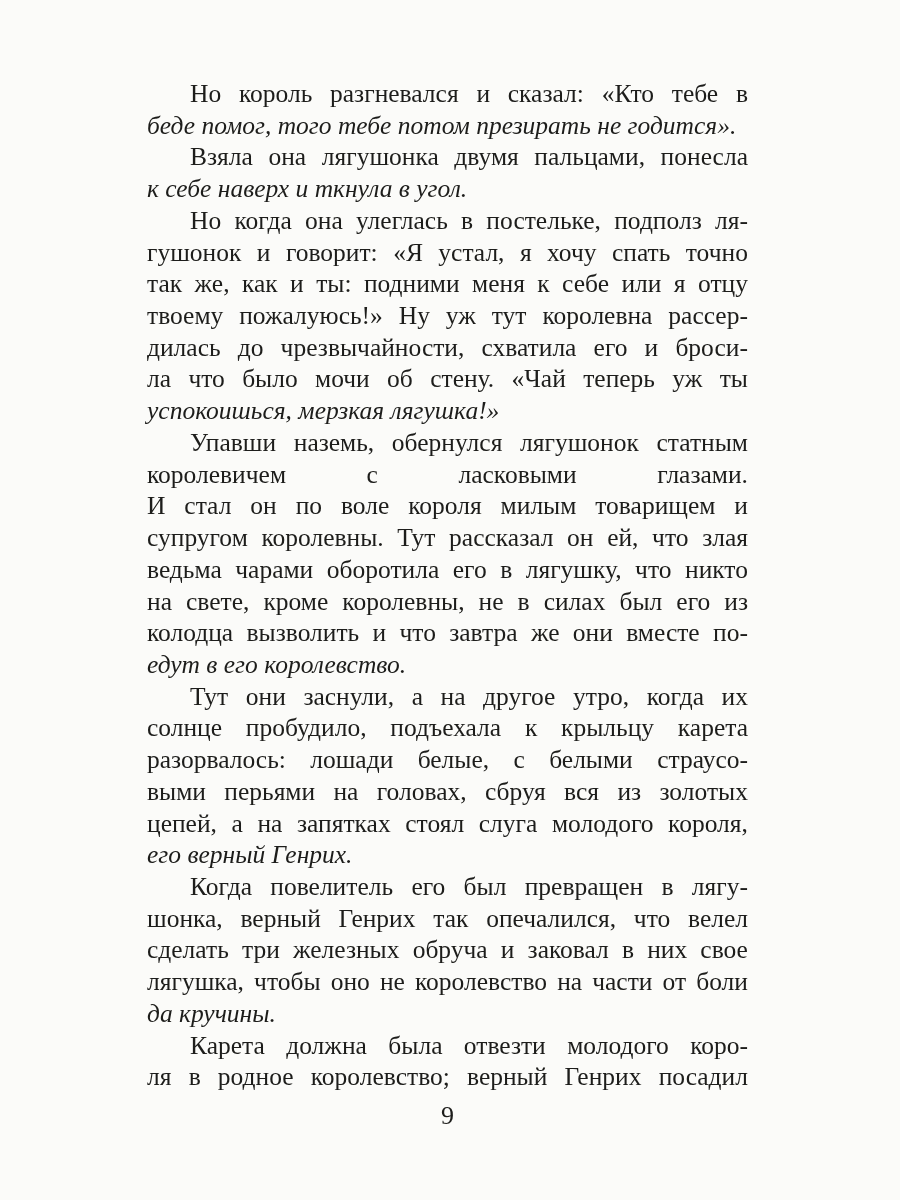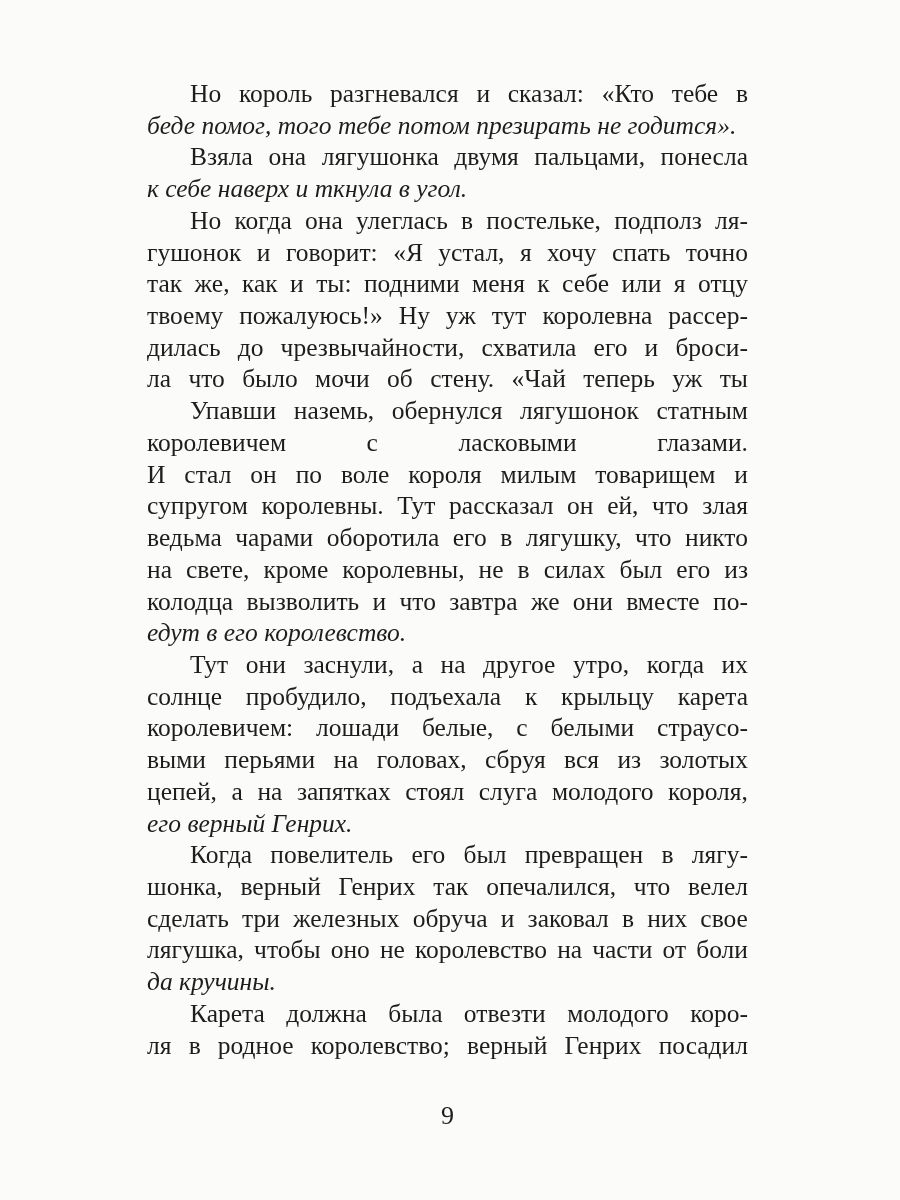--- a/index.html
+++ b/index.html
@@ -73,6 +73,7 @@
       <div class="line jline"><span>твоему</span><span>пожалуюсь!»</span><span>Ну</span><span>уж</span><span>тут</span><span>королевна</span><span>рассер-</span></div>
       <div class="line jline"><span>дилась</span><span>до</span><span>чрезвычайности,</span><span>схватила</span><span>его</span><span>и</span><span>броси-</span></div>
       <div class="line jline"><span>ла</span><span>что</span><span>было</span><span>мочи</span><span>об</span><span>стену.</span><span>«Чай</span><span>теперь</span><span>уж</span><span>ты</span></div>
+      <div class="line lline">успокоишься, мерзкая лягушка!»</div>
     </div>
     <div>
       <div class="line jline indent"><span>Упавши</span><span>наземь,</span><span>обернулся</span><span>лягушонок</span><span>статным</span></div>

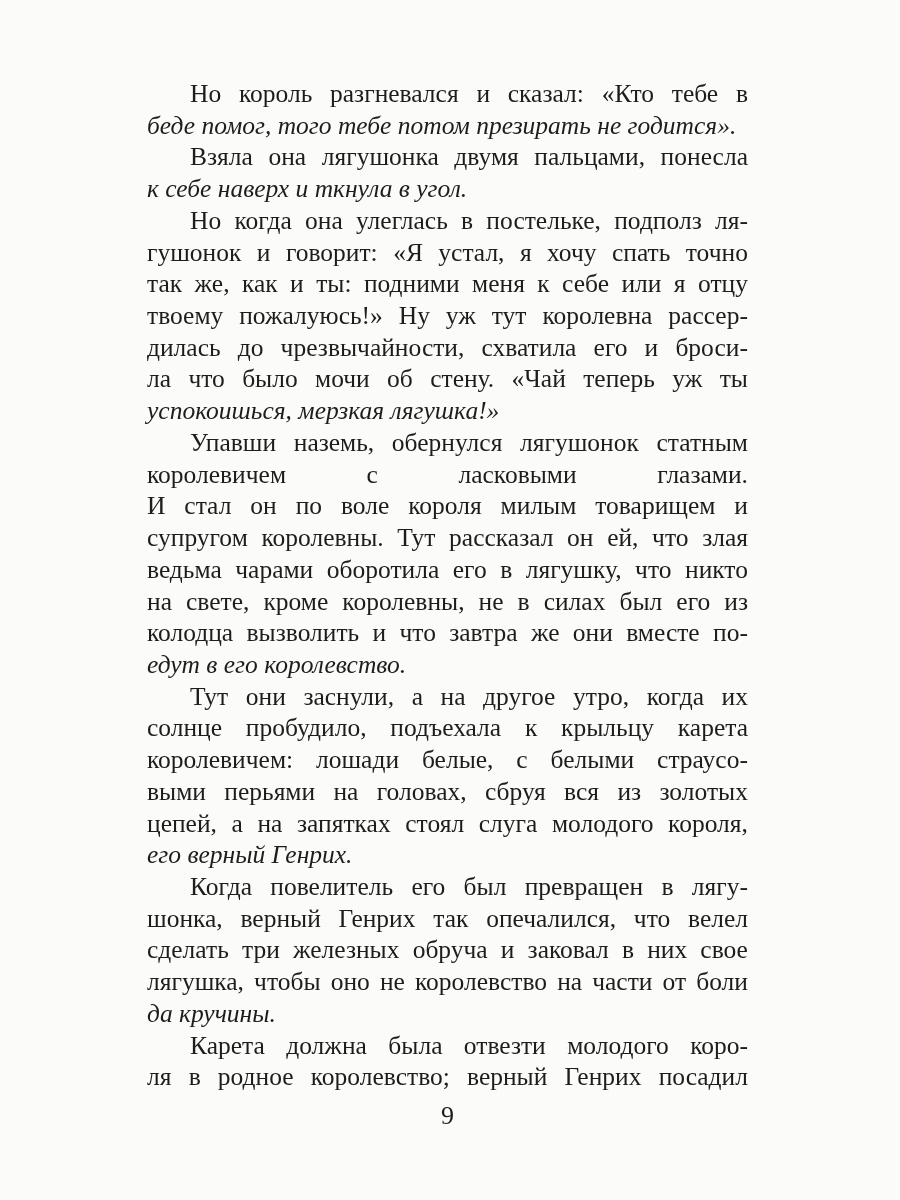--- a/index.html
+++ b/index.html
@@ -88,7 +88,7 @@
     <div>
       <div class="line jline indent"><span>Тут</span><span>они</span><span>заснули,</span><span>а</span><span>на</span><span>другое</span><span>утро,</span><span>когда</span><span>их</span></div>
       <div class="line jline"><span>солнце</span><span>пробудило,</span><span>подъехала</span><span>к</span><span>крыльцу</span><span>карета</span></div>
-      <div class="line jline"><span>королевичем:</span><span>лошади</span><span>белые,</span><span>с</span><span>белыми</span><span>страусо-</span></div>
+      <div class="line jline"><span>разорвалось:</span><span>лошади</span><span>белые,</span><span>с</span><span>белыми</span><span>страусо-</span></div>
       <div class="line jline"><span>выми</span><span>перьями</span><span>на</span><span>головах,</span><span>сбруя</span><span>вся</span><span>из</span><span>золотых</span></div>
       <div class="line jline"><span>цепей,</span><span>а</span><span>на</span><span>запятках</span><span>стоял</span><span>слуга</span><span>молодого</span><span>короля,</span></div>
       <div class="line lline">его верный Генрих.</div>

